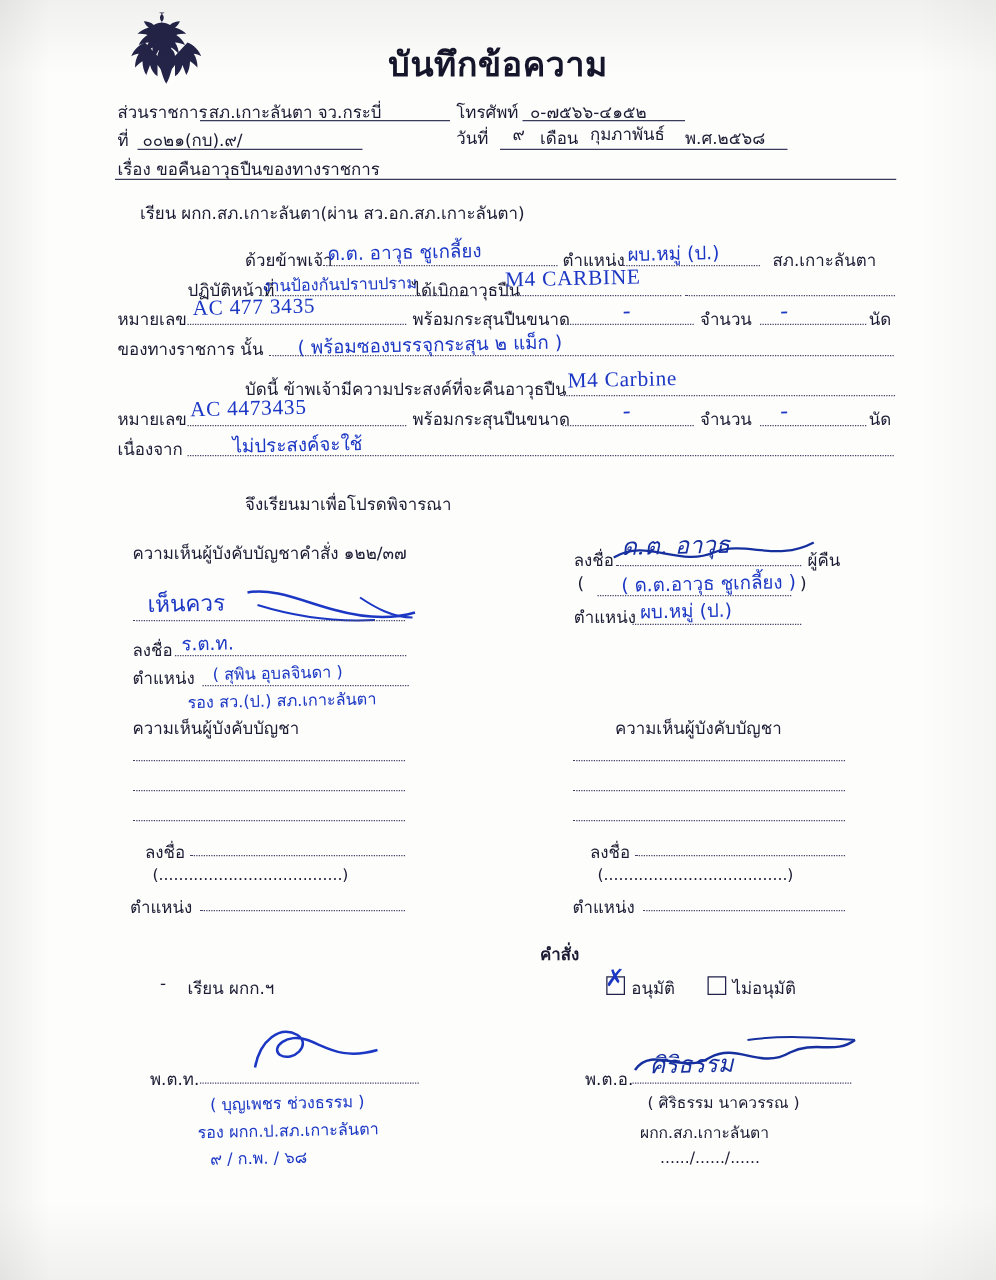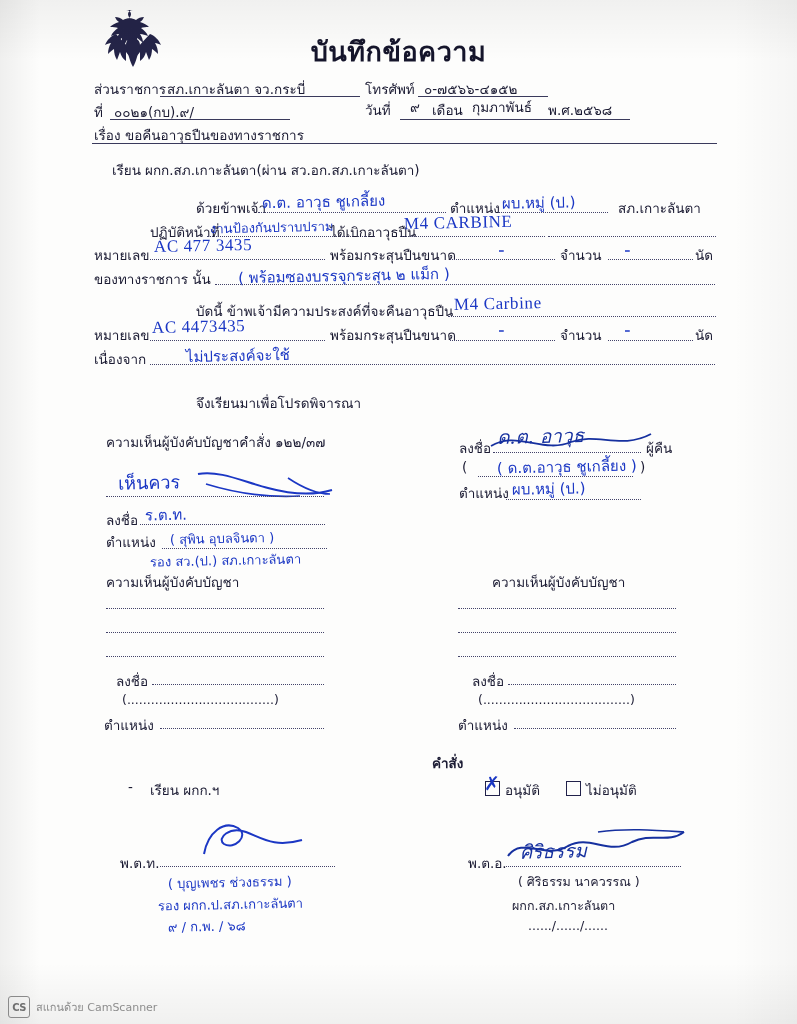--- a/index.html
+++ b/index.html
@@ -338,10 +338,6 @@
   <div class="scan-shade"></div>
   <div class="scan-shade2"></div>
 
-  <div class="cs-footer">
-    <div class="cs-badge">CS</div>
-    <div class="cs-text">สแกนด้วย CamScanner</div>
-  </div>
 </div>
 
 </body></html>

